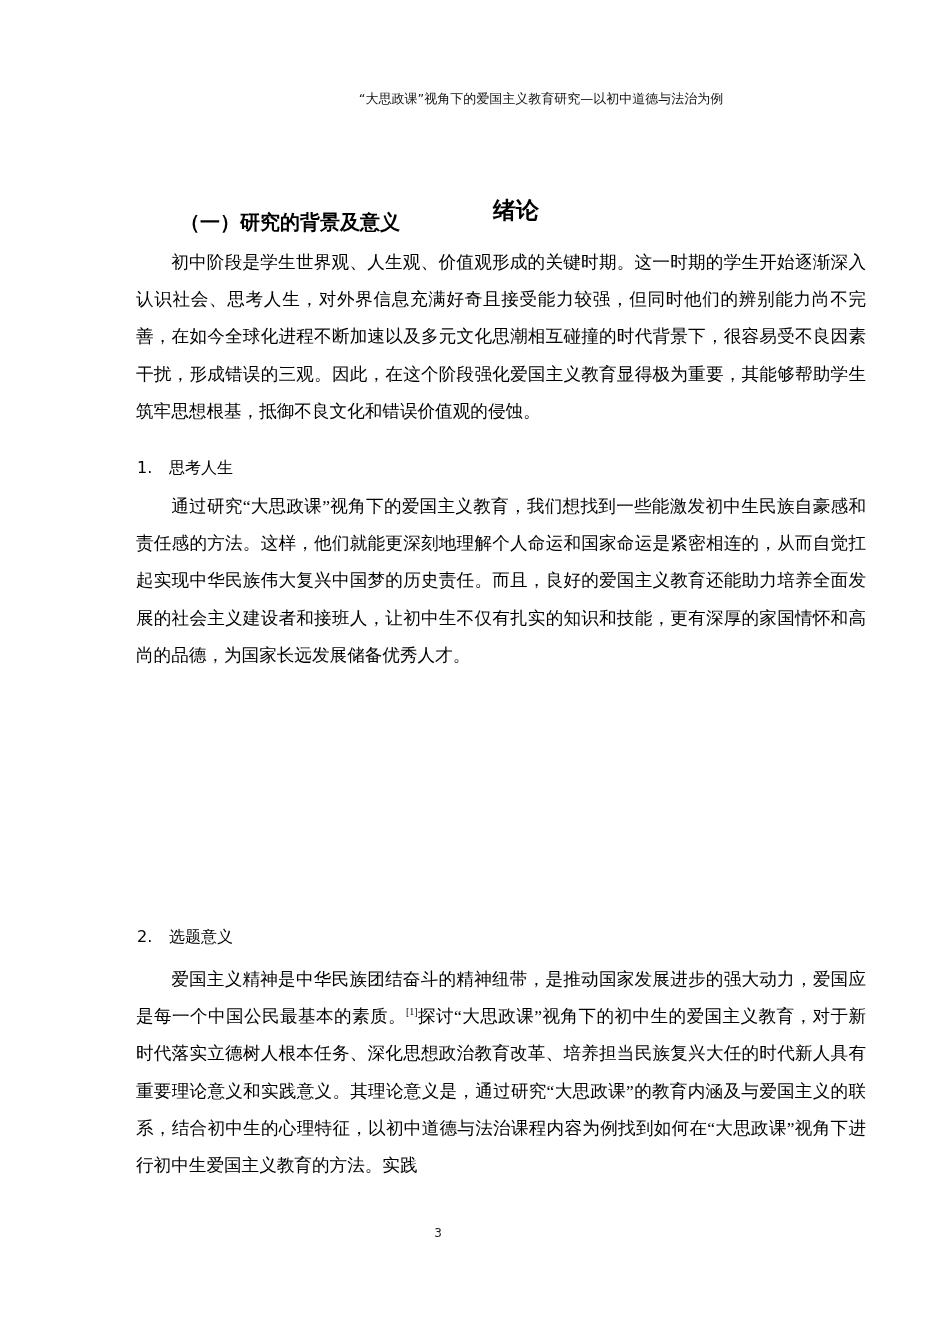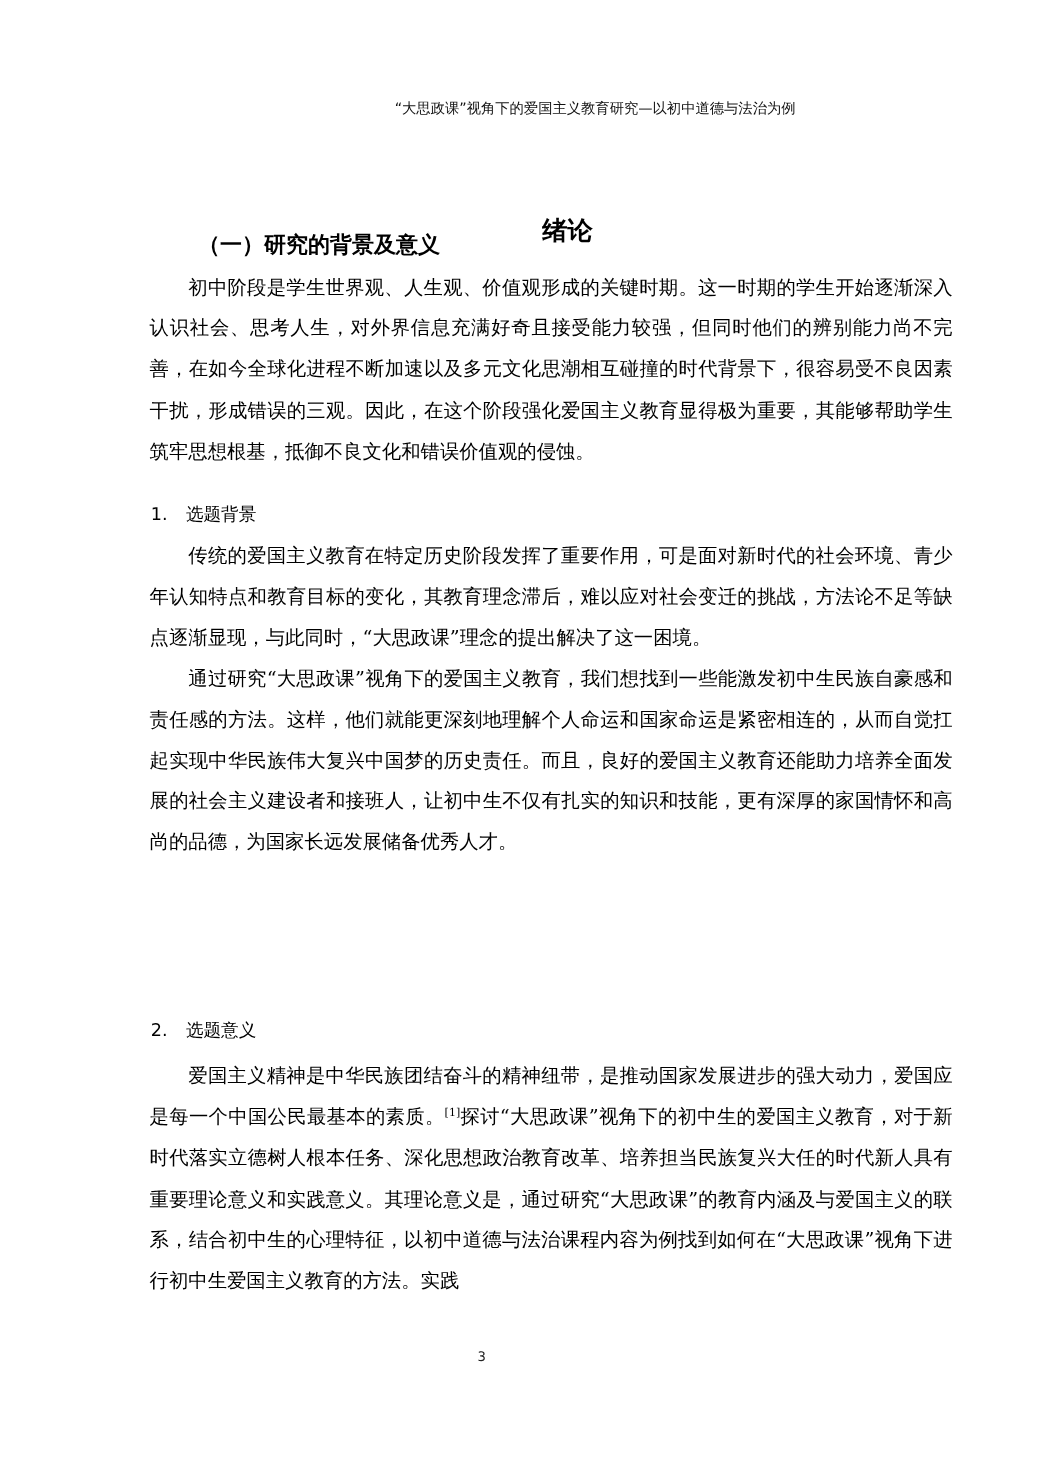--- a/index.html
+++ b/index.html
@@ -67,6 +67,7 @@
     line-height: 37.2px;
     text-align: justify;
     text-justify: inter-character;
+    font-family: Liberation Serif, serif;
   }
   .body-block p {
     margin: 0;

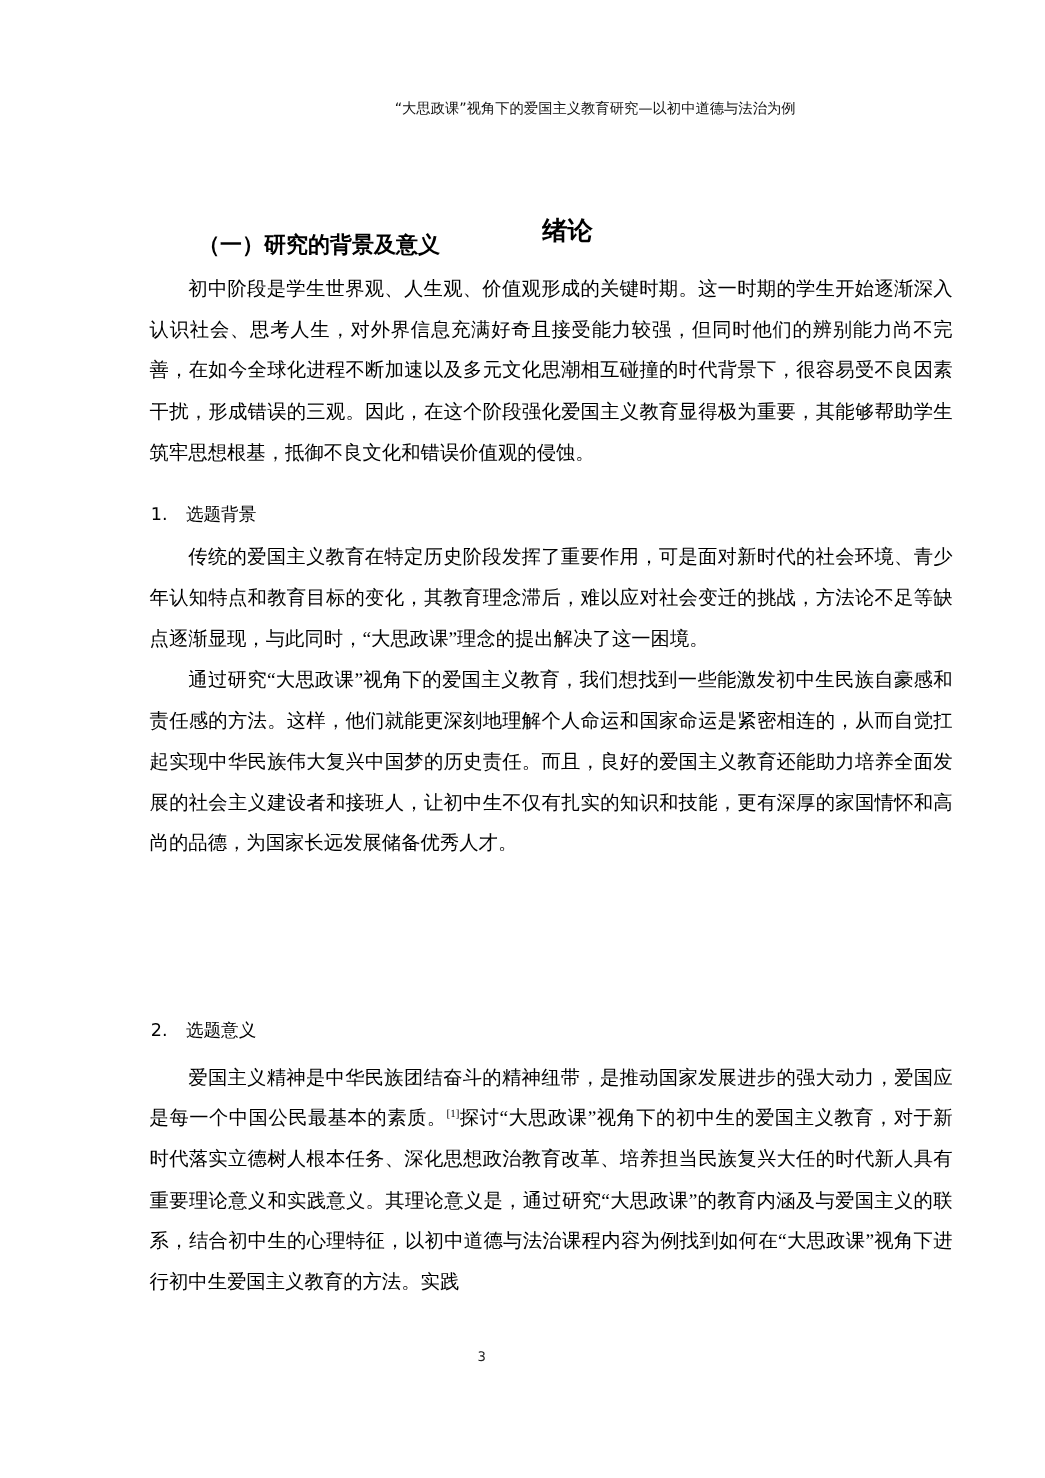--- a/index.html
+++ b/index.html
@@ -117,7 +117,7 @@
   </div>
 
   <div class="subheading" style="top:456px;">
-    <span class="num">1.</span><span>选题背景</span>
+    <span class="num">1.</span><span>思考人生</span>
   </div>
 
   <div class="body-block" style="top:488px;">

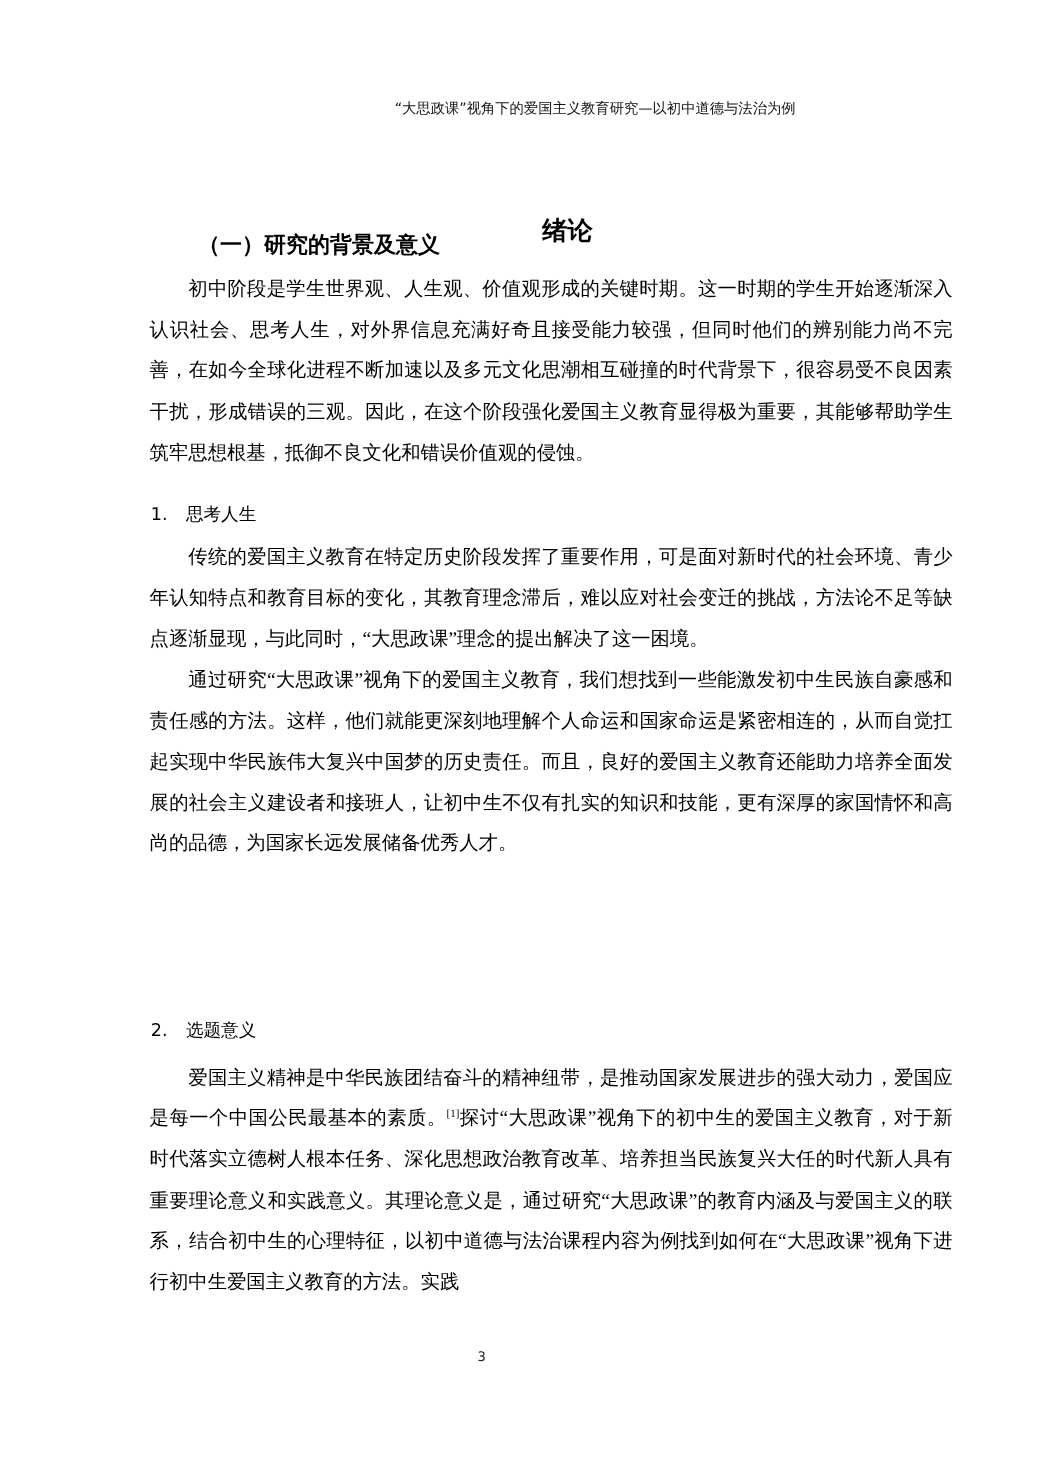--- a/index.html
+++ b/index.html
@@ -121,7 +121,6 @@
   </div>
 
   <div class="body-block" style="top:488px;">
-    <p>传统的爱国主义教育在特定历史阶段发挥了重要作用，可是面对新时代的社会环境、青少年认知特点和教育目标的变化，其教育理念滞后，难以应对社会变迁的挑战，方法论不足等缺点逐渐显现，与此同时，“大思政课”理念的提出解决了这一困境。</p>
     <p>通过研究“大思政课”视角下的爱国主义教育，我们想找到一些能激发初中生民族自豪感和责任感的方法。这样，他们就能更深刻地理解个人命运和国家命运是紧密相连的，从而自觉扛起实现中华民族伟大复兴中国梦的历史责任。而且，良好的爱国主义教育还能助力培养全面发展的社会主义建设者和接班人，让初中生不仅有扎实的知识和技能，更有深厚的家国情怀和高尚的品德，为国家长远发展储备优秀人才。</p>
   </div>
 

